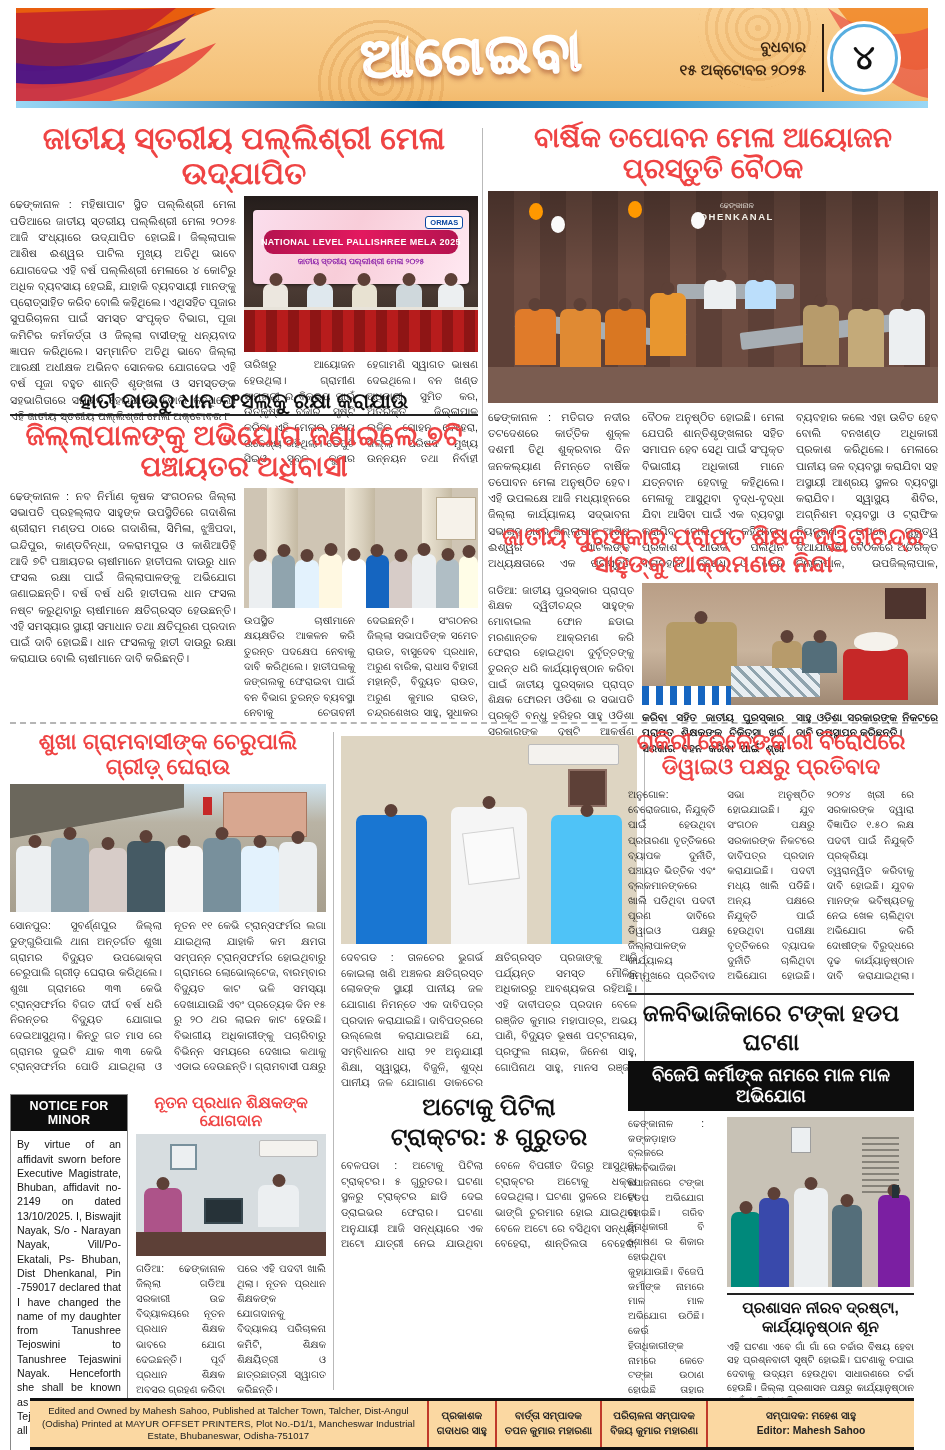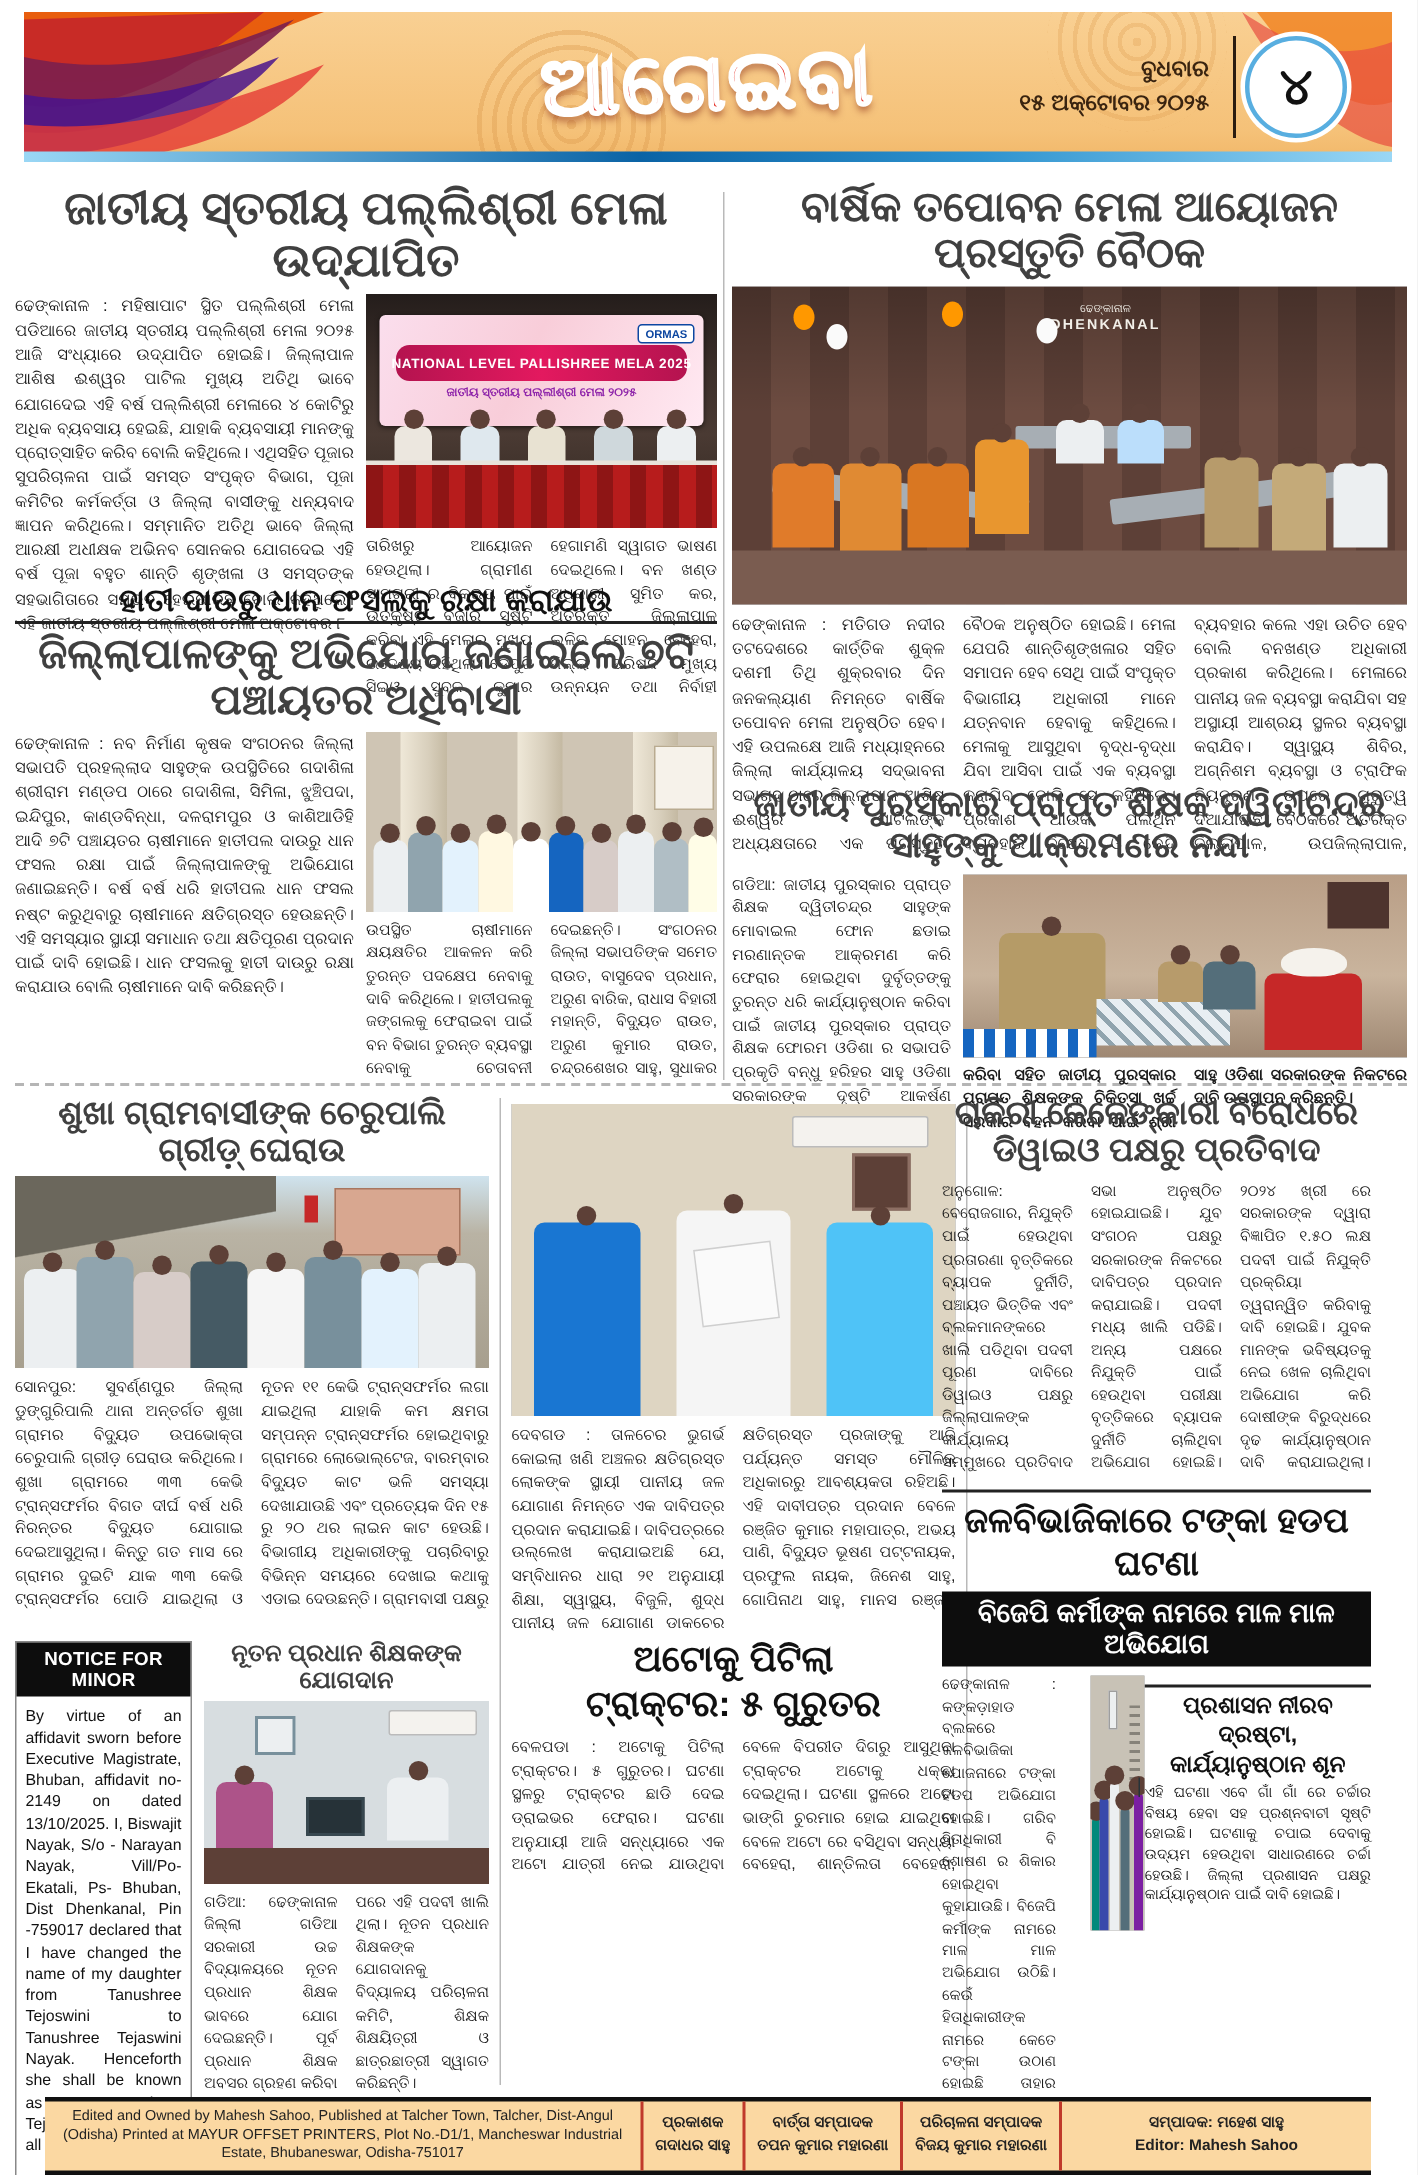--- a/index.html
+++ b/index.html
@@ -29,7 +29,7 @@
                font-size:34px;font-weight:bold;color:#111;}
 
   
-  .hx{font-weight:800;text-align:center;line-height:1.12;color:#404040;}
+  .hx{font-weight:800;text-align:center;line-height:1.12;color:#ef4444;}
   .bt{font-size:11px;line-height:1.48;text-align:justify;color:#1a1a1a;}
   .cols2{column-count:2;column-gap:12px;}
   .cols3{column-count:3;column-gap:12px;}

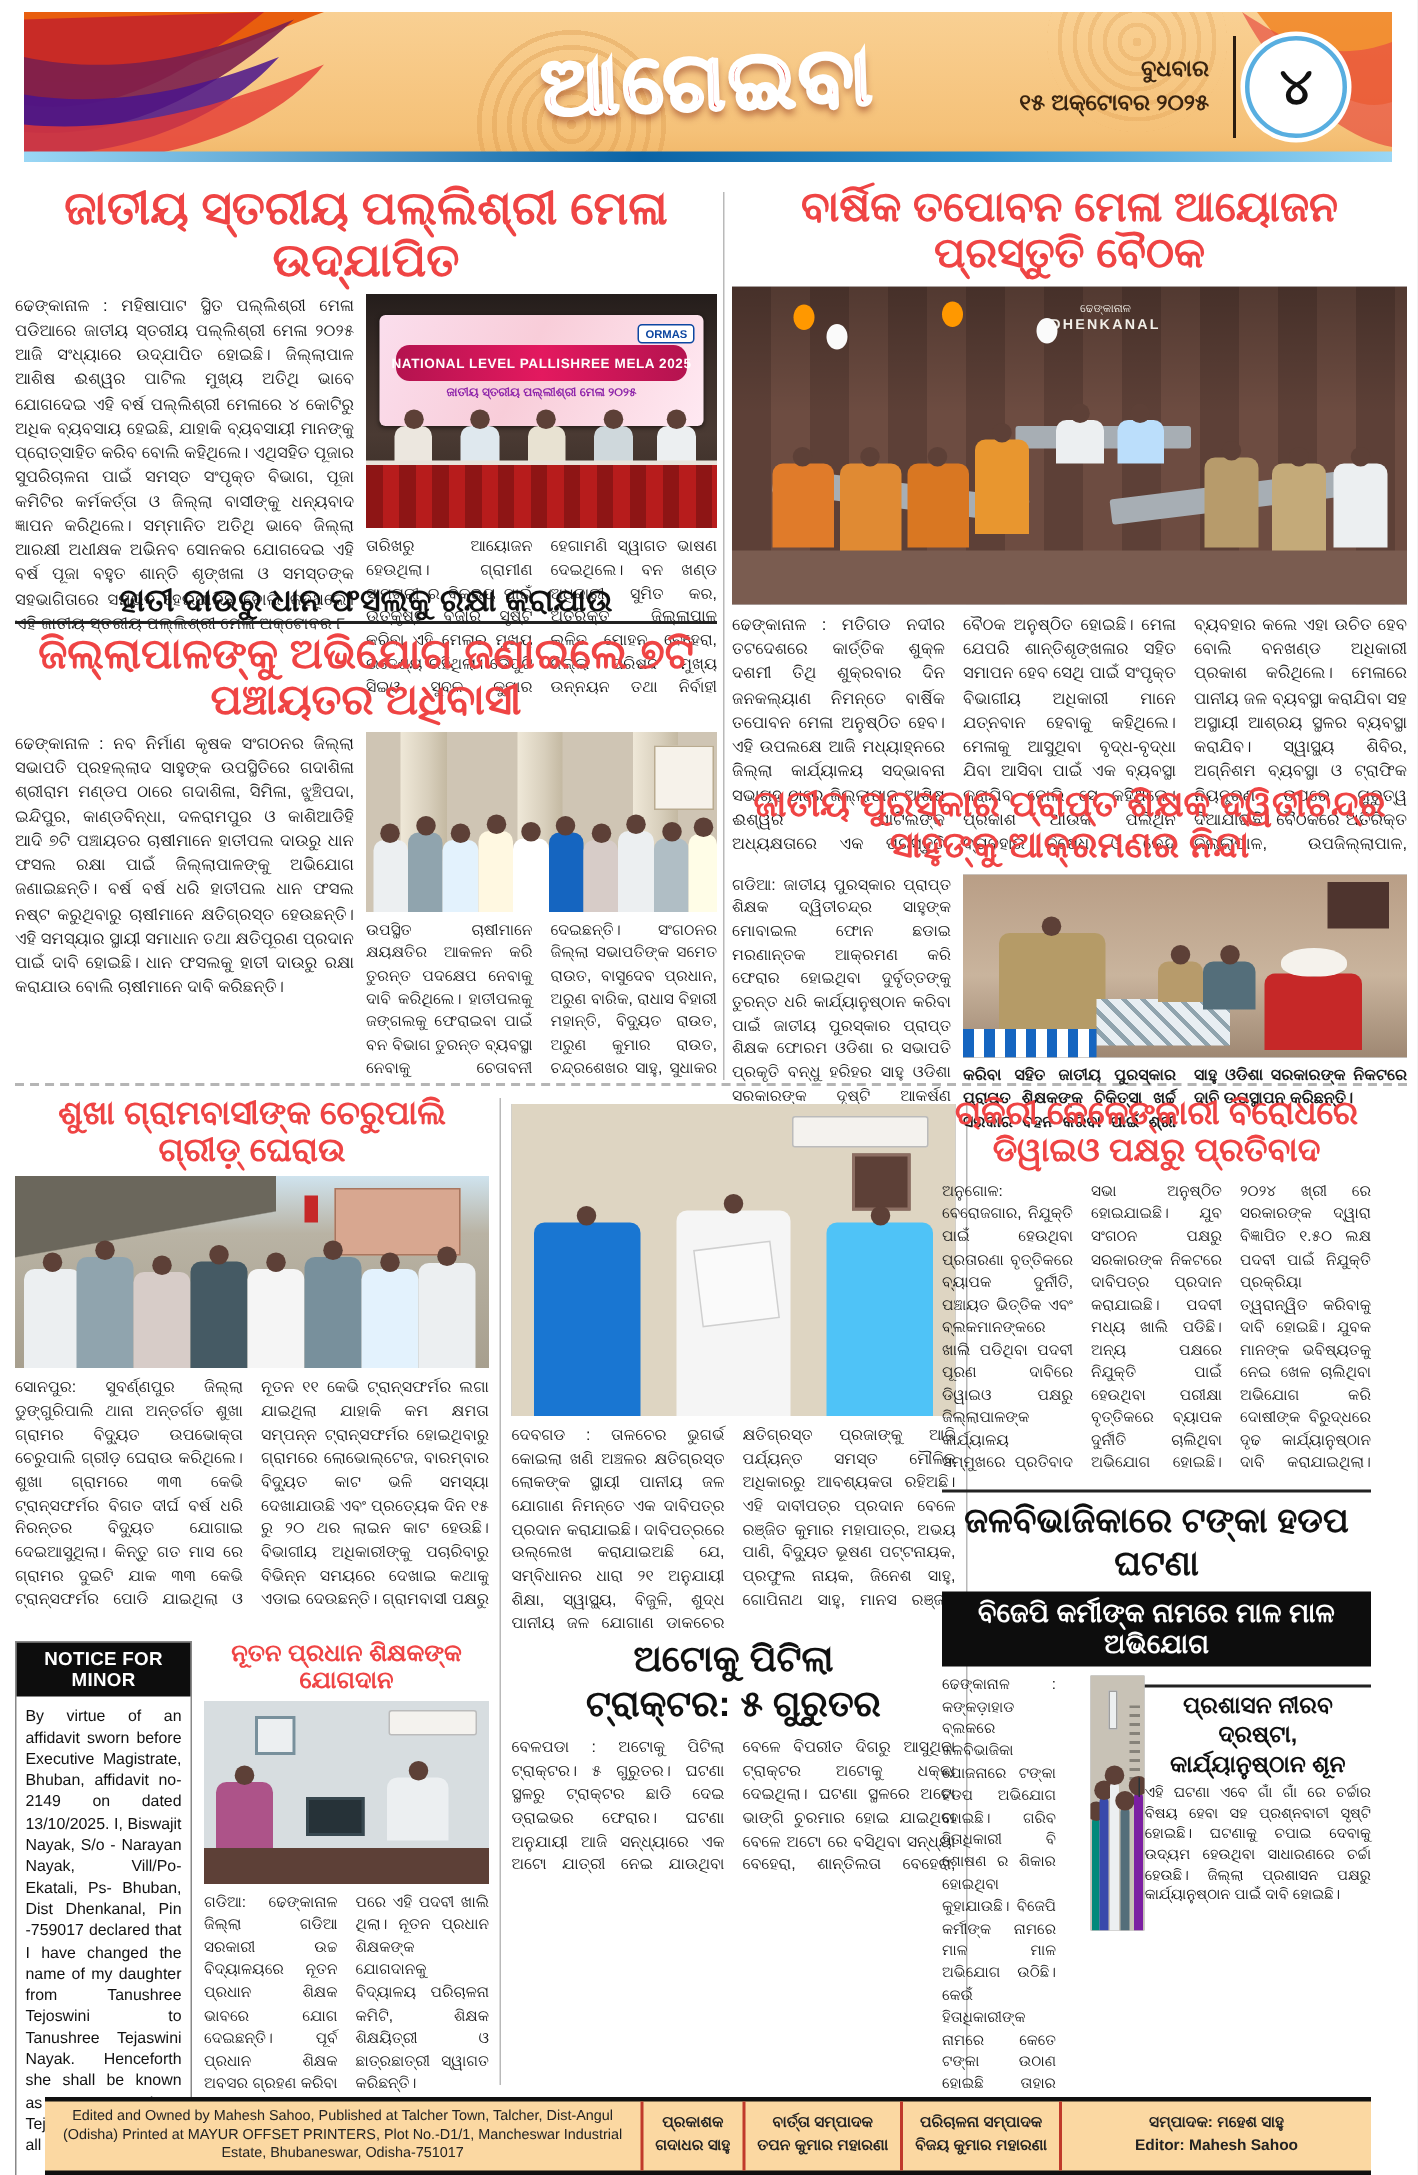--- a/index.html
+++ b/index.html
@@ -369,7 +369,7 @@
           <span>ବିଜେପି କର୍ମୀଙ୍କ ନାମରେ ମାଳ ମାଳ ଅଭିଯୋଗ ଉଠିଛି। କେଉଁ ହିତାଧିକାରୀଙ୍କ ନାମରେ କେତେ ଟଙ୍କା ଉଠାଣ ହୋଇଛି ତାହାର ଉଚ୍ଚସ୍ତରୀୟ ତଦନ୍ତ ଦାବି ହୋଇଛି। ଗ୍ରାମବାସୀ ଏ ନେଇ ଜିଲ୍ଲାପାଳଙ୍କୁ ଲିଖିତ ଅଭିଯୋଗ କରିଛନ୍ତି।</span>
         </div>
       </div>
-      <div style="width:187px;display:flex;flex-direction:row;">
+      <div style="width:187px;display:flex;flex-direction:column;">
         <div class="photo" style="width:187px;height:170px;">
           <div style="position:absolute;inset:0;background:#c8c2b6;"></div>
           <div class="wallnote" style="right:8%;top:12%;width:20%;height:34%;"></div>

